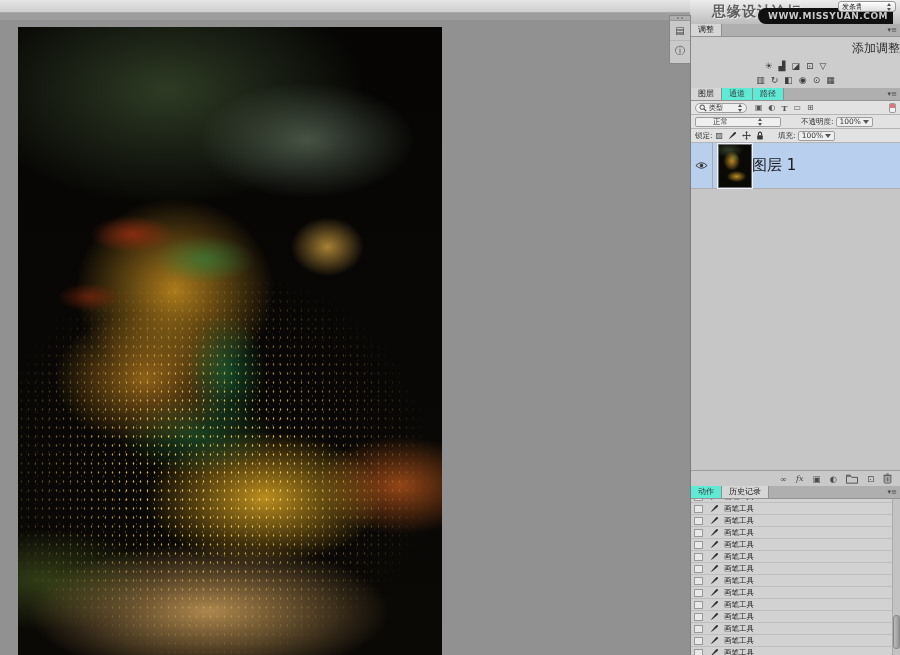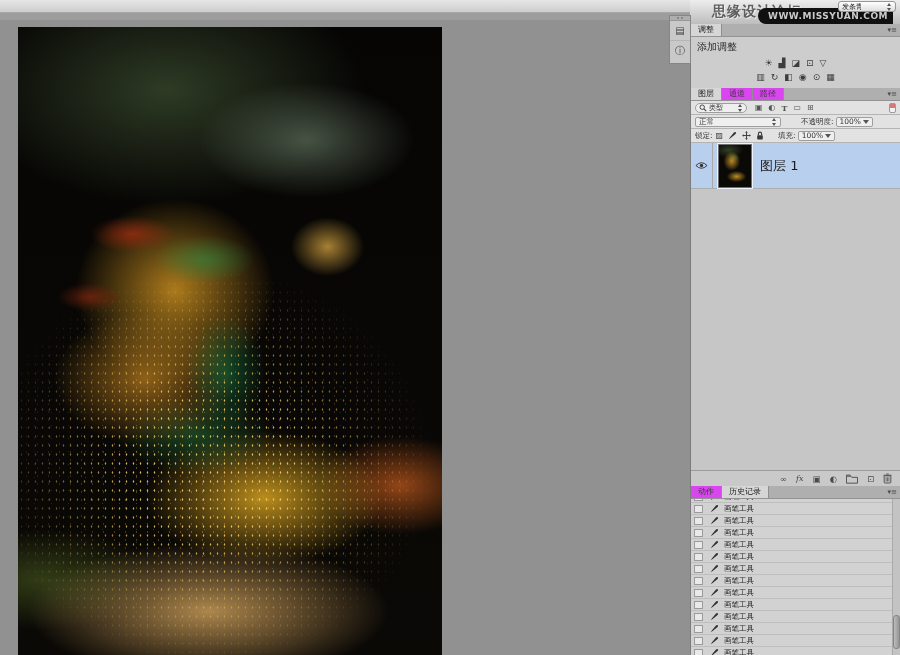--- a/index.html
+++ b/index.html
@@ -89,7 +89,7 @@
 
   
   .adj-panel { top:24px; height:64px; }
-  .adj-label { font-size:10px; color:#2e2e2e; margin:3px 0 1px 6px; }
+  .adj-label { font-size:12px; color:#2e2e2e; margin:3px 0 1px 6px;text-align:right; }
   .adj-row { text-align:center; line-height:12px; }
   .adj-icon { display:inline-block; margin:0 3px; font-size:9px; color:#3c3c3c; }
 

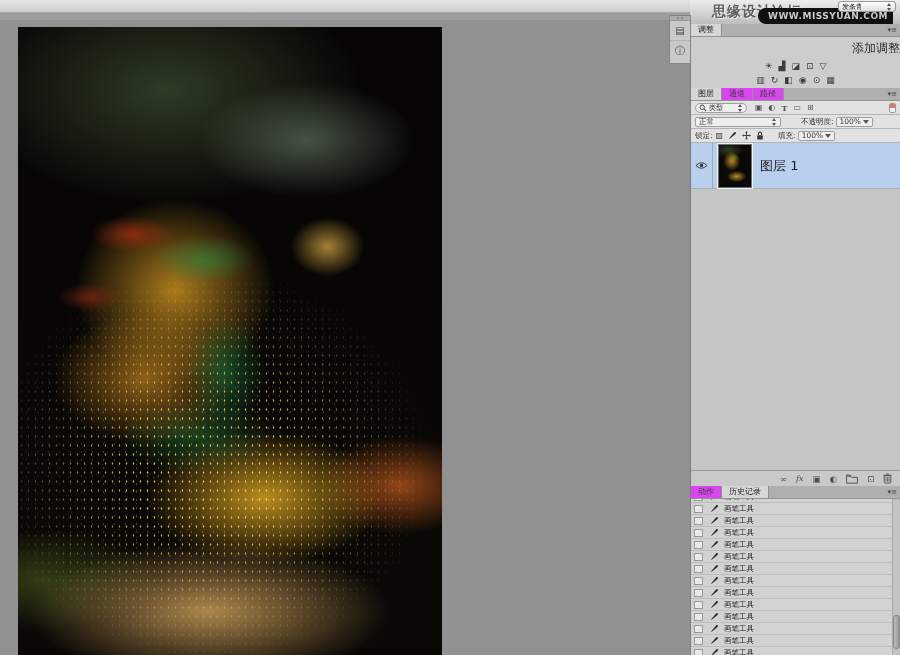--- a/index.html
+++ b/index.html
@@ -83,7 +83,7 @@
   .tabbar { height:13px; background:#afafaf; border-bottom:1px solid #939393;
             display:flex; align-items:center; position:relative; }
   .tab { height:12px; line-height:12px; padding:0 7px; font-size:8px; color:#3a3a3a;
-         background:#d946ef; border-right:1px solid #8f8f8f; }
+         background:#5eead4; border-right:1px solid #8f8f8f; }
   .tab.active { background:#d6d6d6; color:#1d1d1d; }
   .panel-menu { position:absolute; right:3px; top:2px; font-size:7px; color:#4a4a4a; }
 

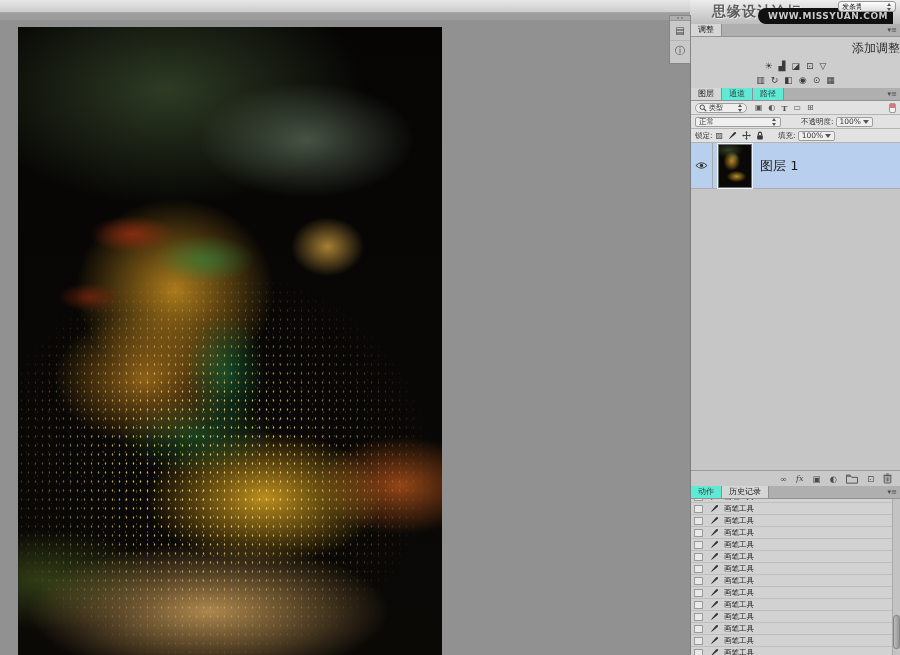--- a/index.html
+++ b/index.html
@@ -106,7 +106,7 @@
   .flt-toggle { margin-left:auto; width:7px; height:10px; border:1px solid #9a9a9a;
                 border-radius:2px; background:linear-gradient(#d77 0 45%, #f2f2f2 45%); }
   .select-box { display:flex; align-items:center; width:86px; height:10px; background:#efefef;
-                border:1px solid #9e9e9e; border-radius:2px; padding:0 3px; font-size:7.5px; }
+                border:1px solid #9e9e9e; border-radius:2px; padding:0 17px; font-size:7.5px; }
   .select-box .sel-label { flex:1; }
   .val-box { display:flex; align-items:center; gap:2px; height:10px; background:#efefef;
              border:1px solid #9e9e9e; border-radius:2px; padding:0 3px; font-size:7.5px; }

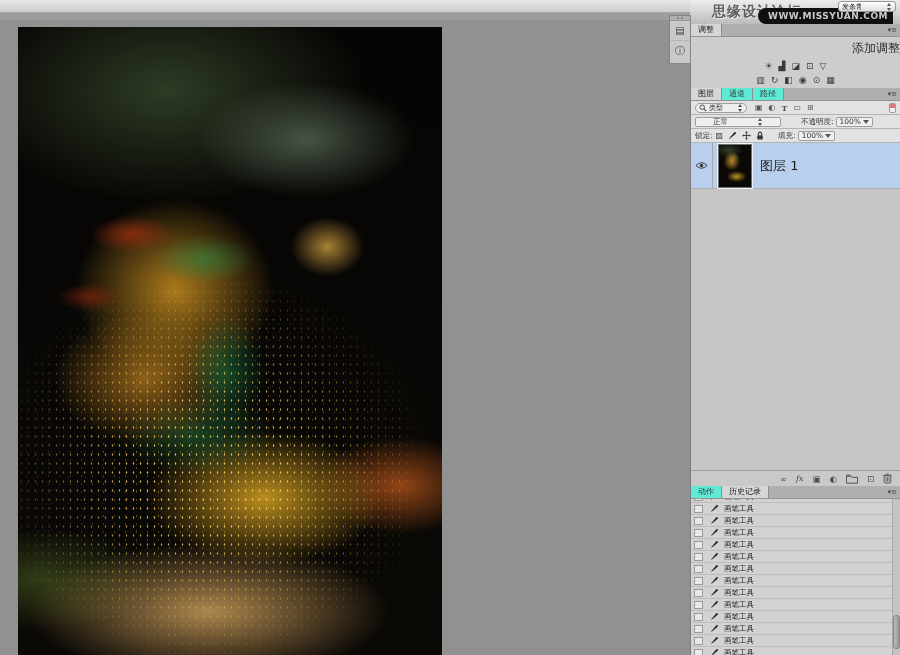--- a/index.html
+++ b/index.html
@@ -126,7 +126,7 @@
              radial-gradient(ellipse 14px 8px at 55% 75%, rgba(215,165,42,.85), transparent 70%),
              radial-gradient(ellipse 20px 10px at 30% 12%, rgba(52,66,40,.95), transparent 75%); }
   .layer-row.selected .thumb { outline:1px solid #eef3fb; }
-  .layer-name { font-size:13px; color:#1c1c1c; margin-left:8px; }
+  .layer-name { font-size:15px; color:#1c1c1c; }
   .layer-name.italic { font-style:italic; }
   .layer-lock { margin-left:auto; margin-right:7px; }
   .layers-footer { position:absolute; left:0; bottom:0; width:210px; height:16px;

